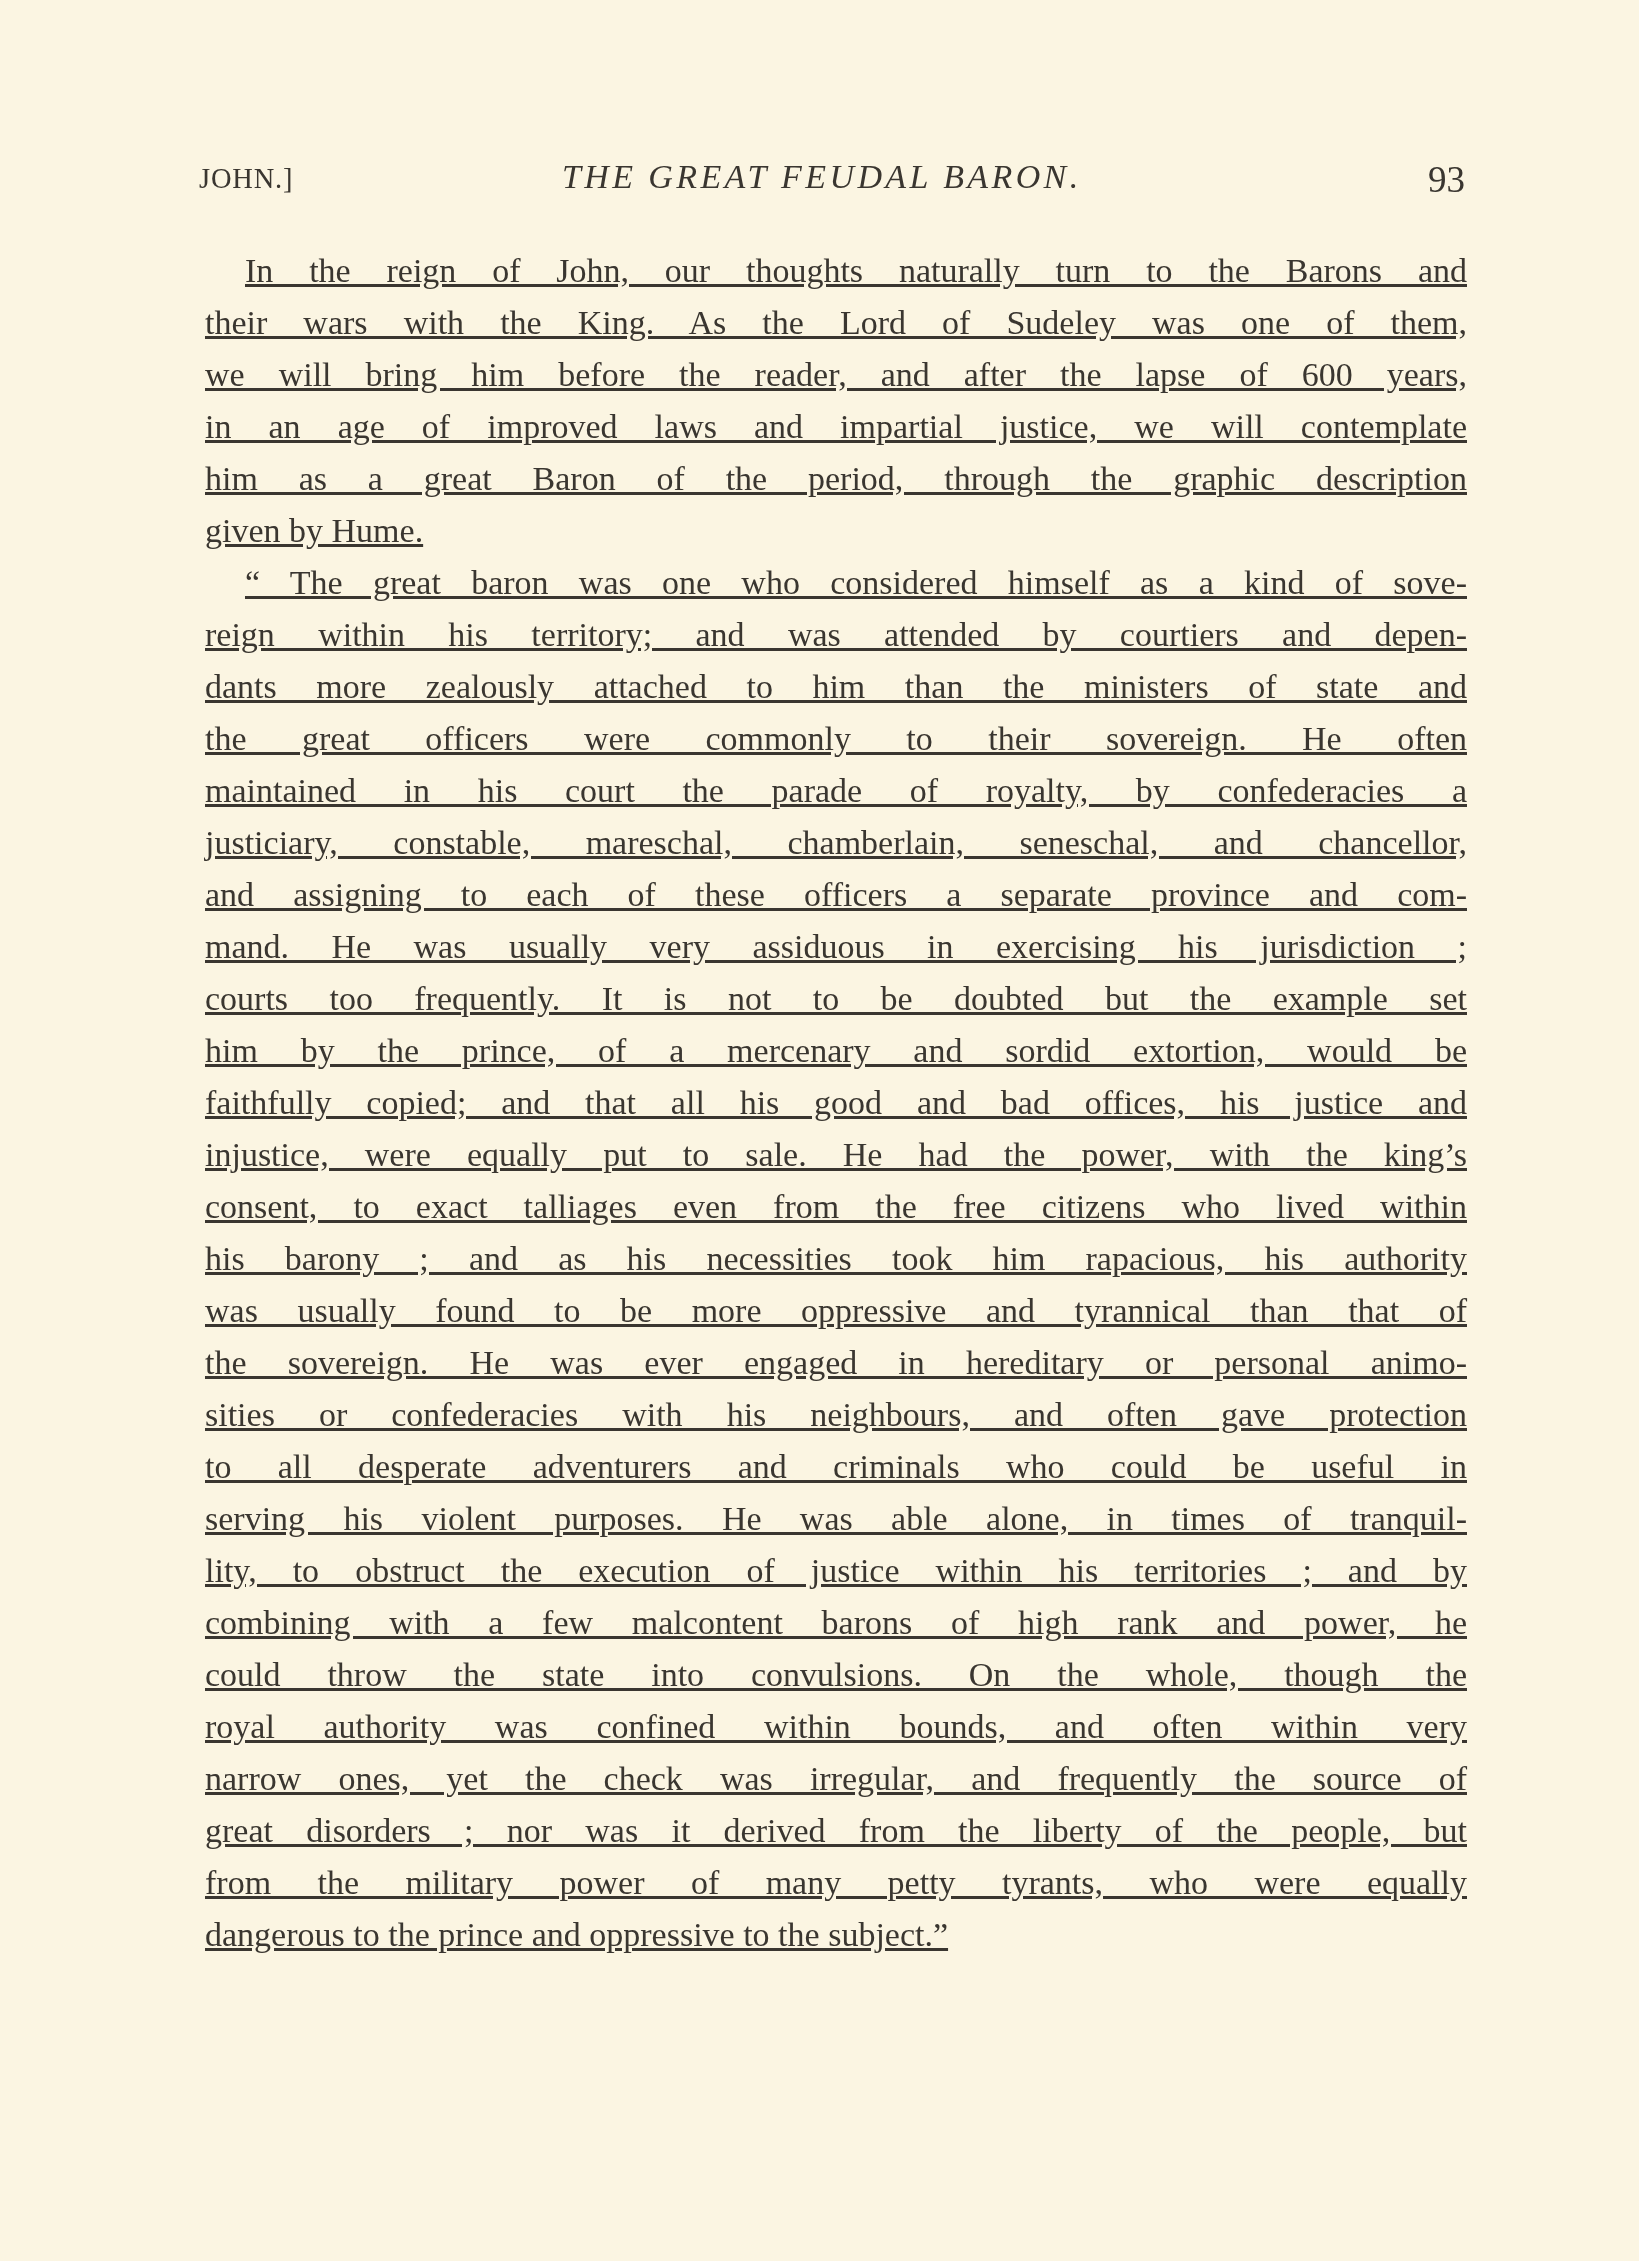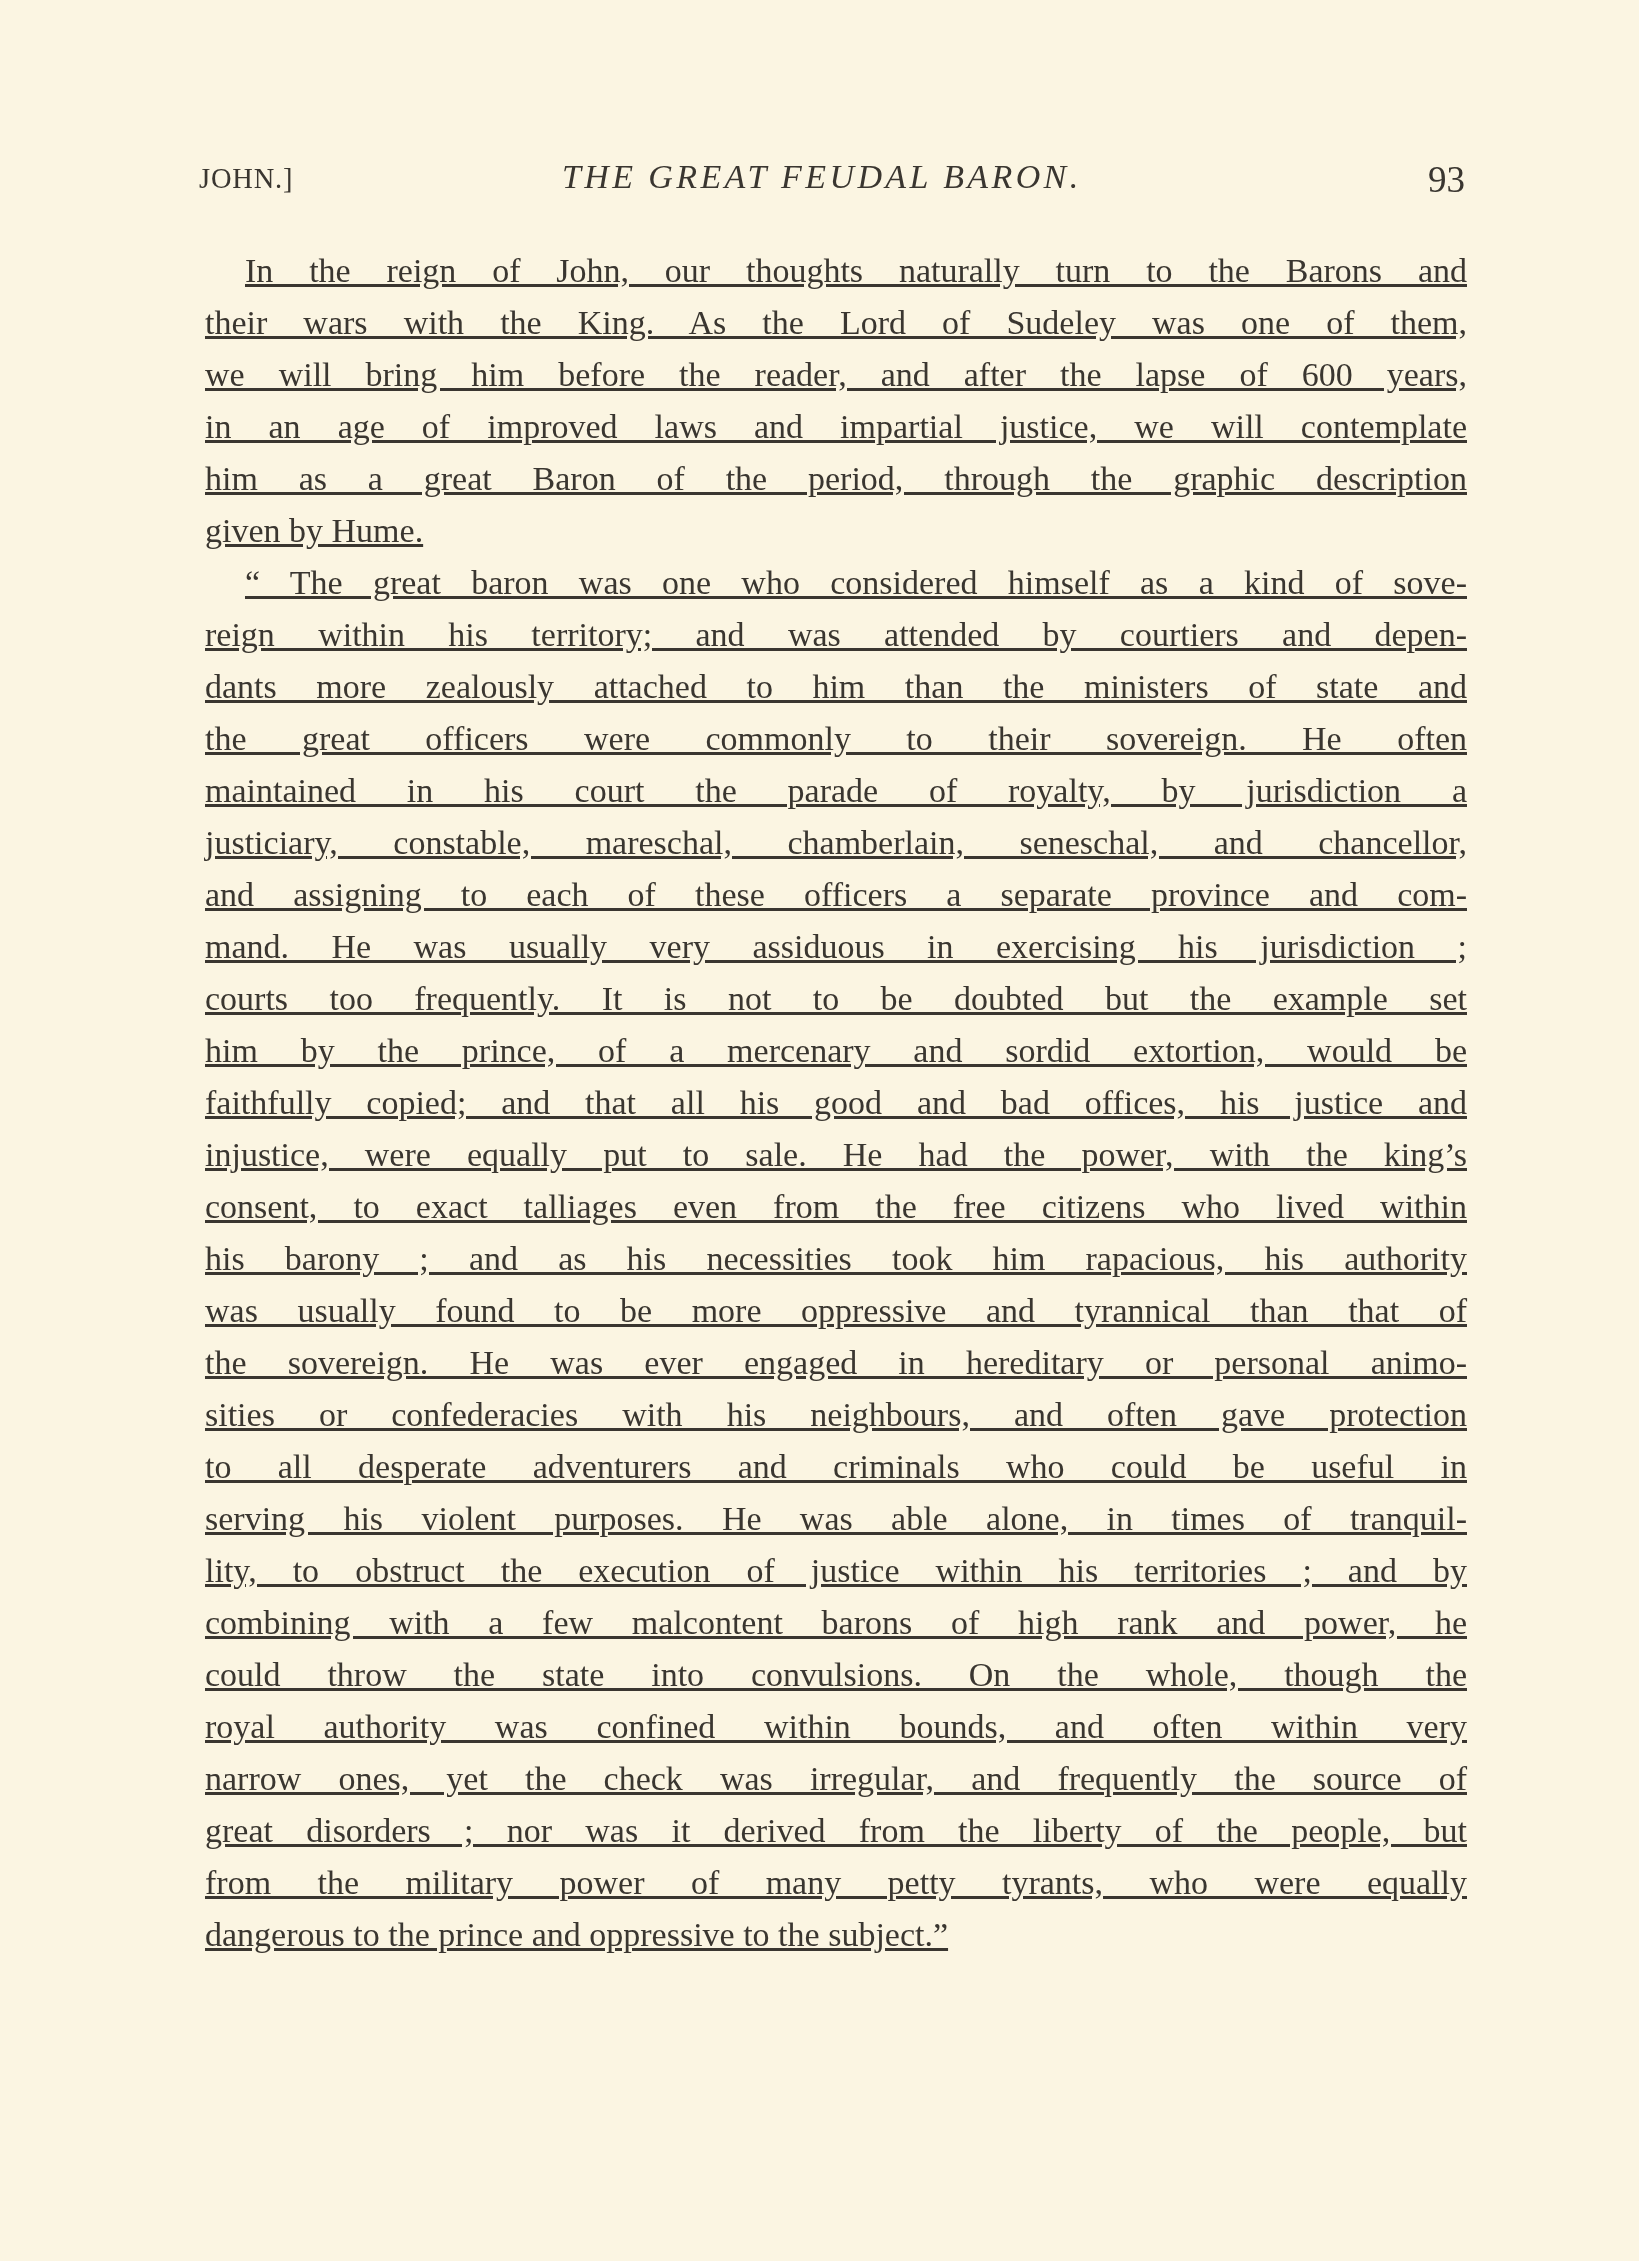--- a/index.html
+++ b/index.html
@@ -52,7 +52,7 @@
       <span class="line">reign within his territory; and was attended by courtiers and depen-</span>
       <span class="line">dants more zealously attached to him than the ministers of state and</span>
       <span class="line">the great officers were commonly to their sovereign.  He often</span>
-      <span class="line">maintained in his court the parade of royalty, by jurisdiction a</span>
+      <span class="line">maintained in his court the parade of royalty, by confederacies a</span>
       <span class="line">justiciary, constable, mareschal, chamberlain, seneschal, and chancellor,</span>
       <span class="line">and assigning to each of these officers a separate province and com-</span>
       <span class="line">mand.  He was usually very assiduous in exercising his jurisdiction ;</span>

